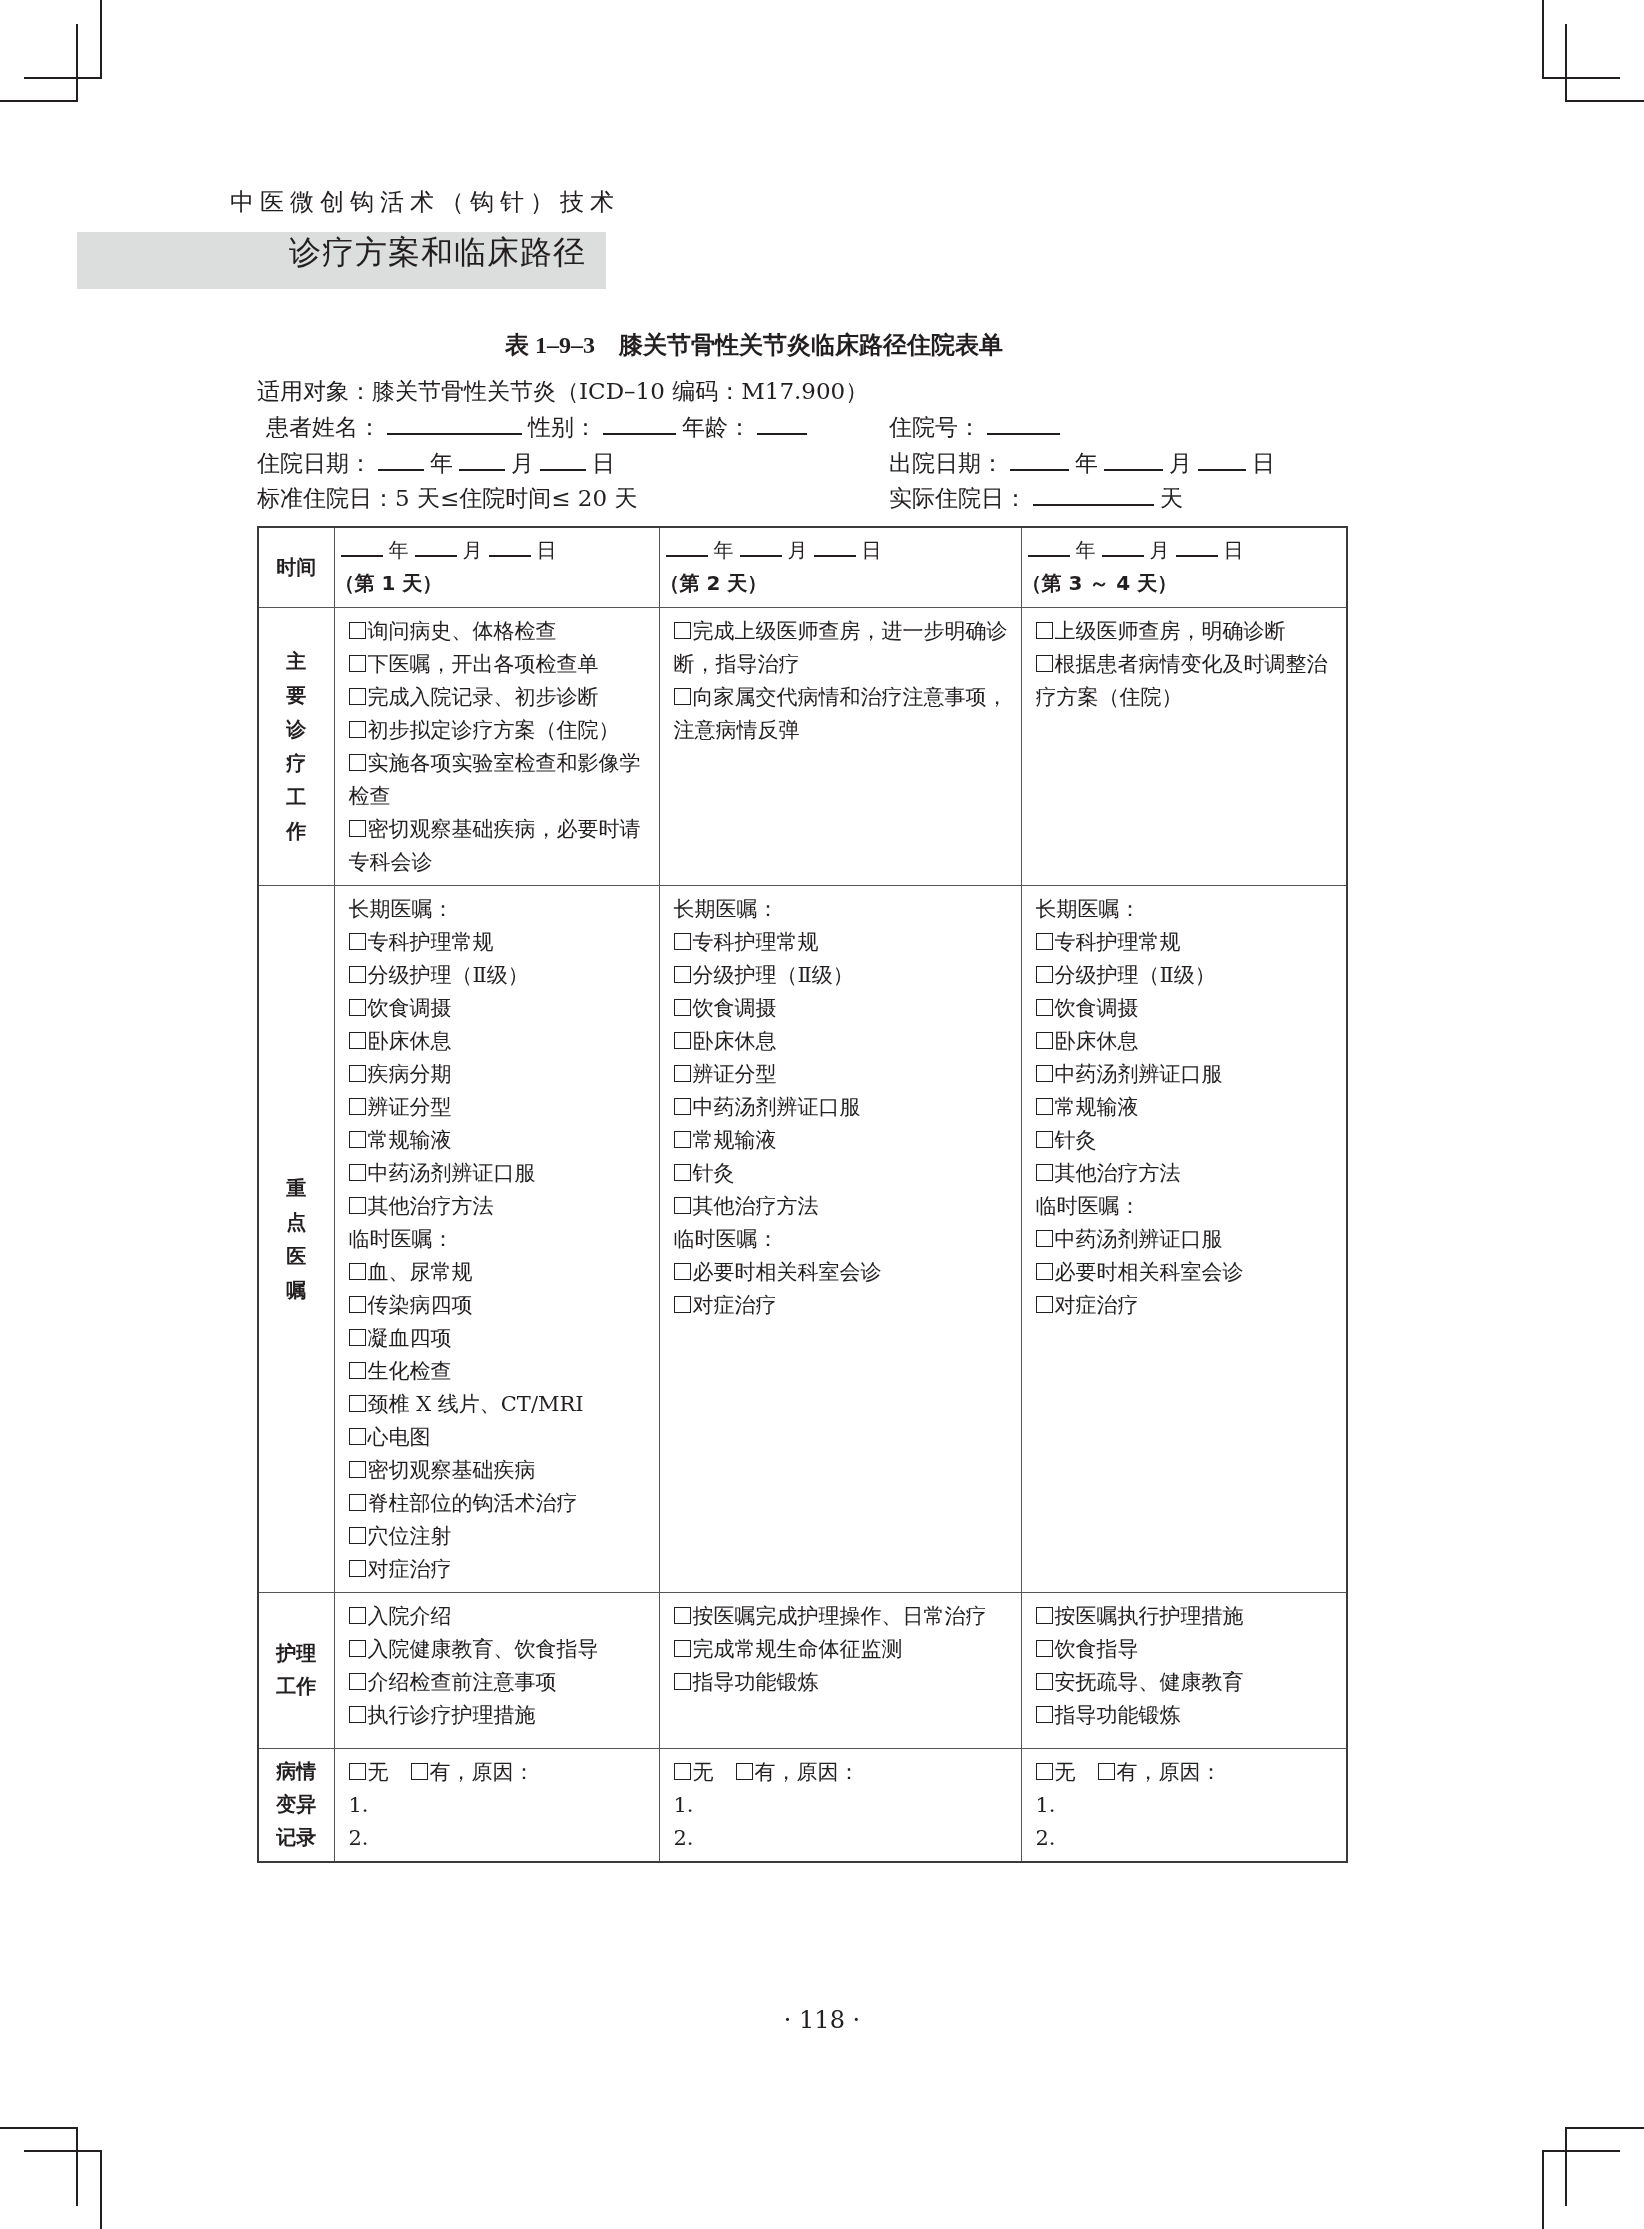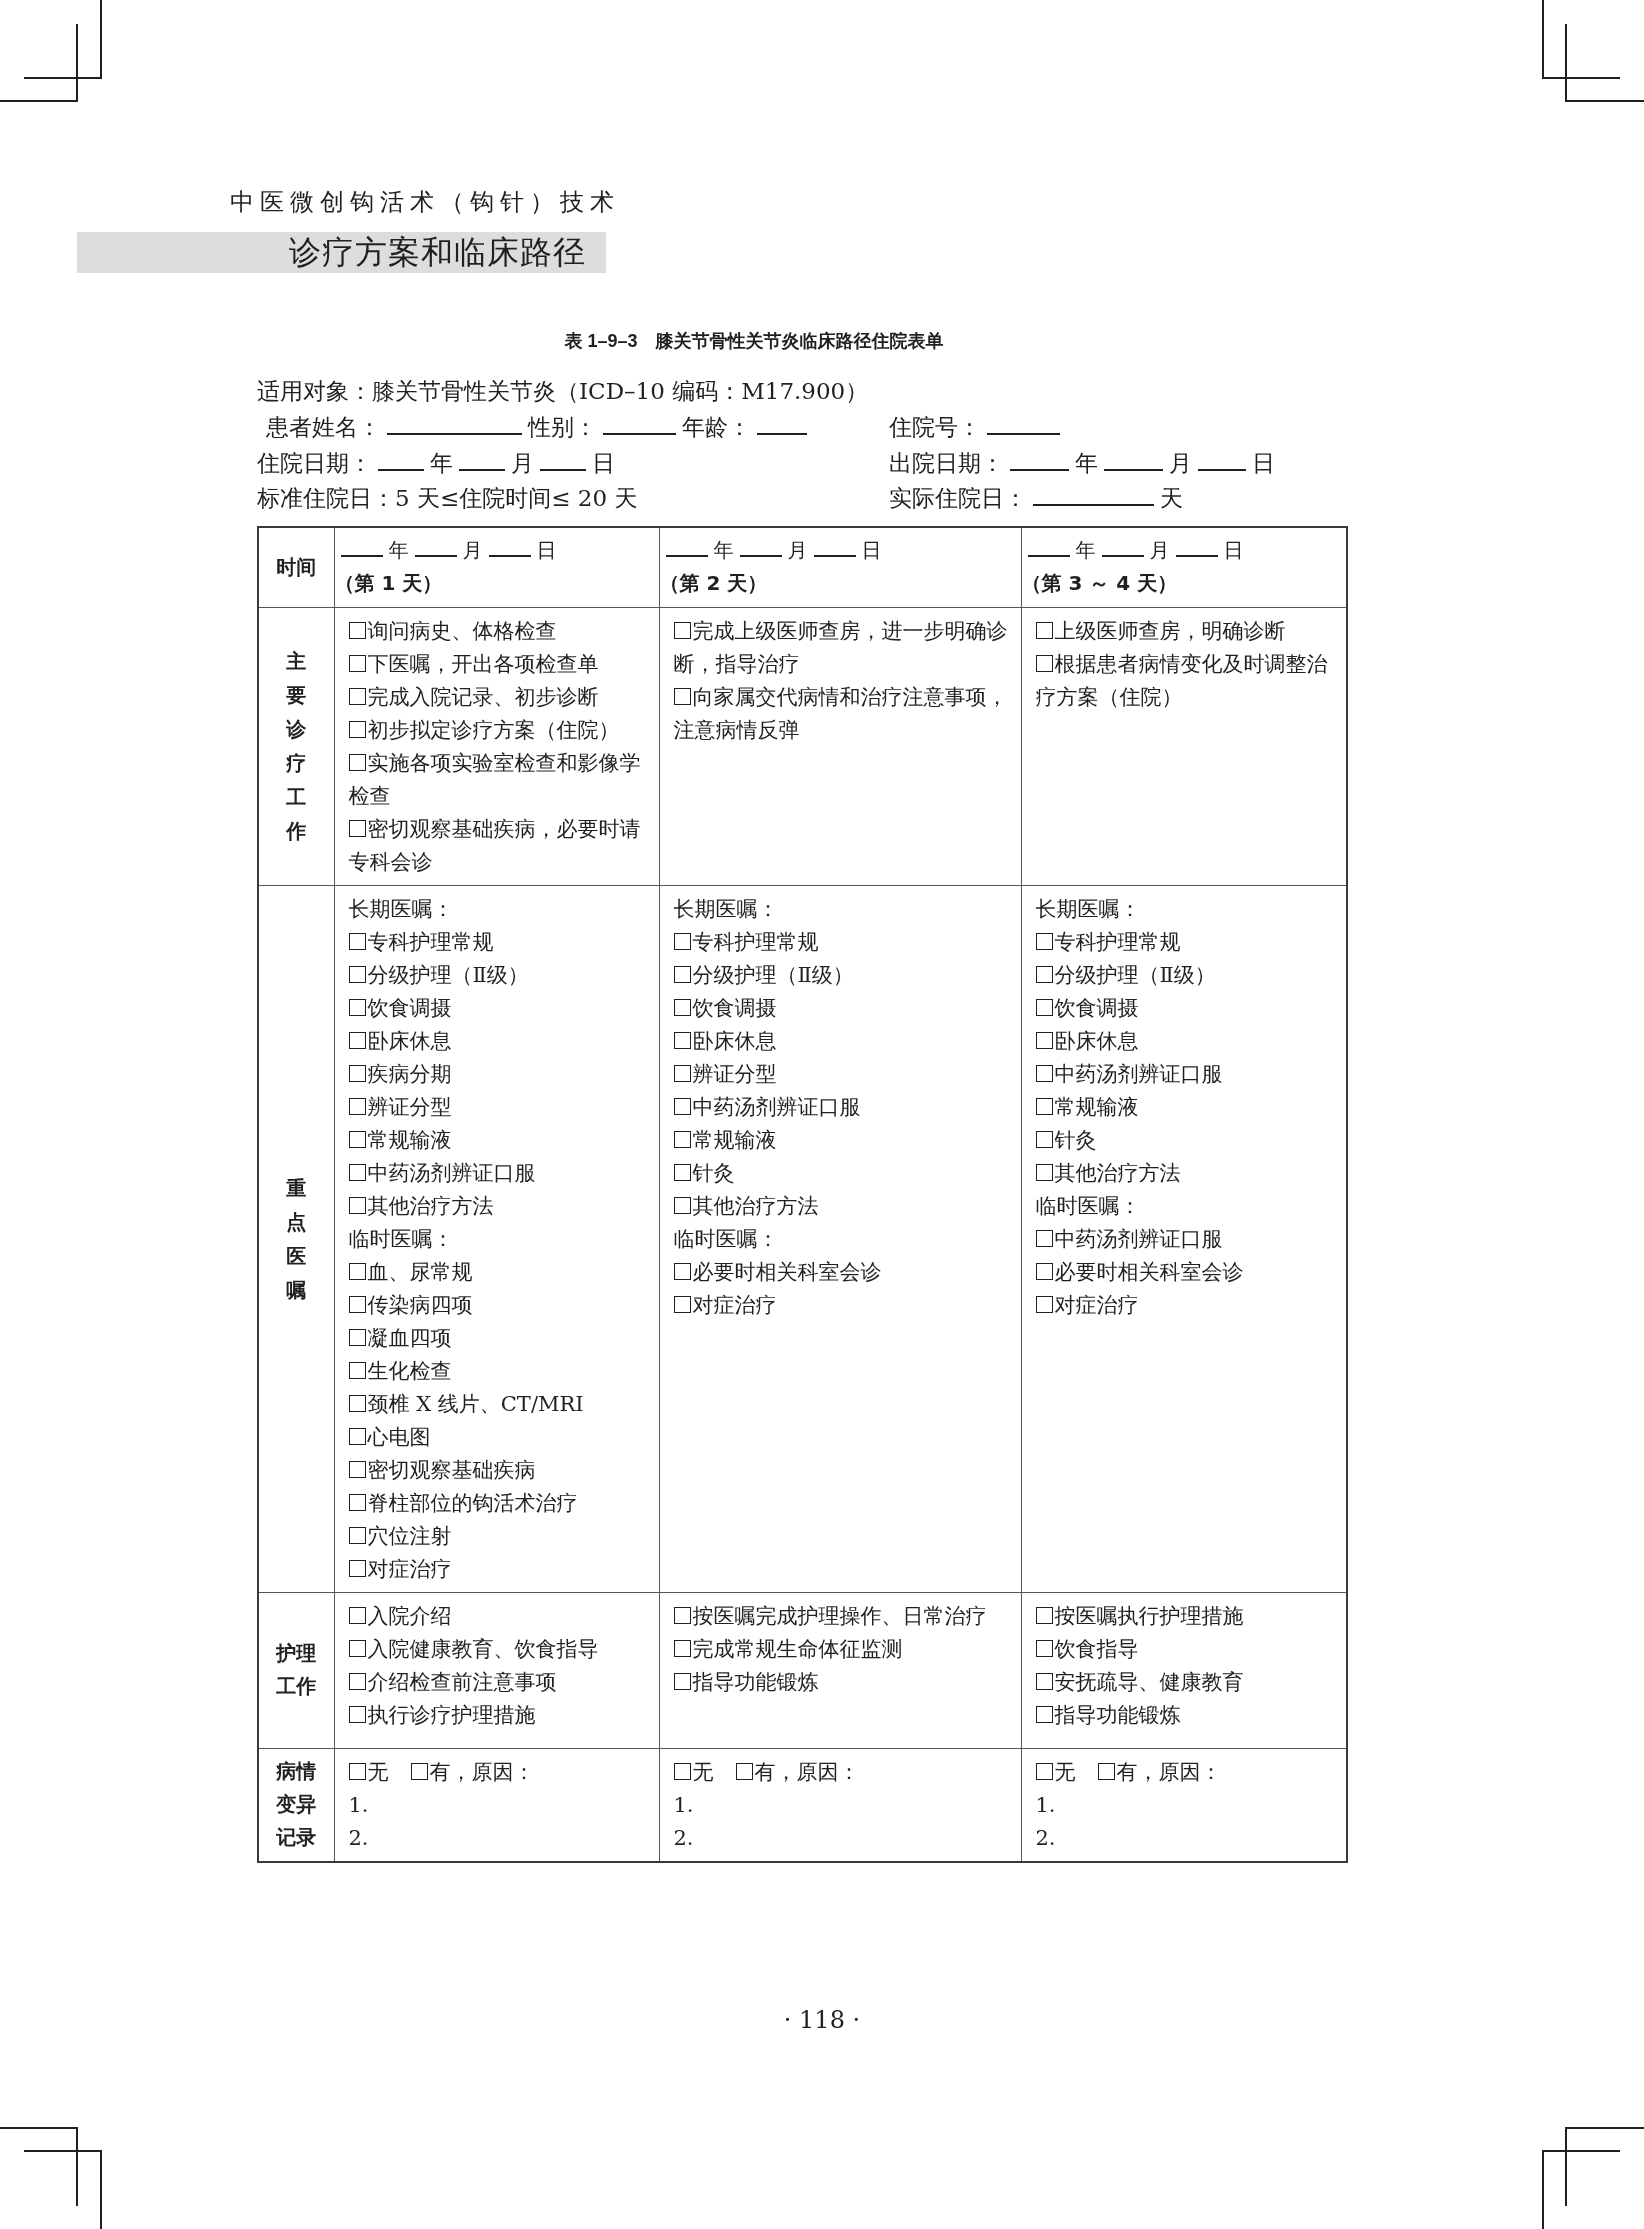--- a/index.html
+++ b/index.html
@@ -8,7 +8,7 @@
   .crop { position:absolute; background:#231f20; }
   .hdr-top { position:absolute; left:230px; top:186px; width:358px; font-size:24px; letter-spacing:6px;
              text-align:right; font-family:"DejaVu Serif", serif; white-space:nowrap; }
-  .hdr-band { position:absolute; left:77px; top:232px; width:529px; height:41px; background:#dcdddd; }
+  .hdr-band { position:absolute; left:77px; top:232px; width:529px; height:57px; background:#dcdddd; }
   .hdr-band-text { position:absolute; right:20px; top:0; height:41px; line-height:41px; font-size:32px;
                    font-family:"DejaVu Sans", sans-serif; letter-spacing:1px; white-space:nowrap; }
   .tbl-title { position:absolute; left:0; width:1508px; top:329px; text-align:center; font-size:18px;

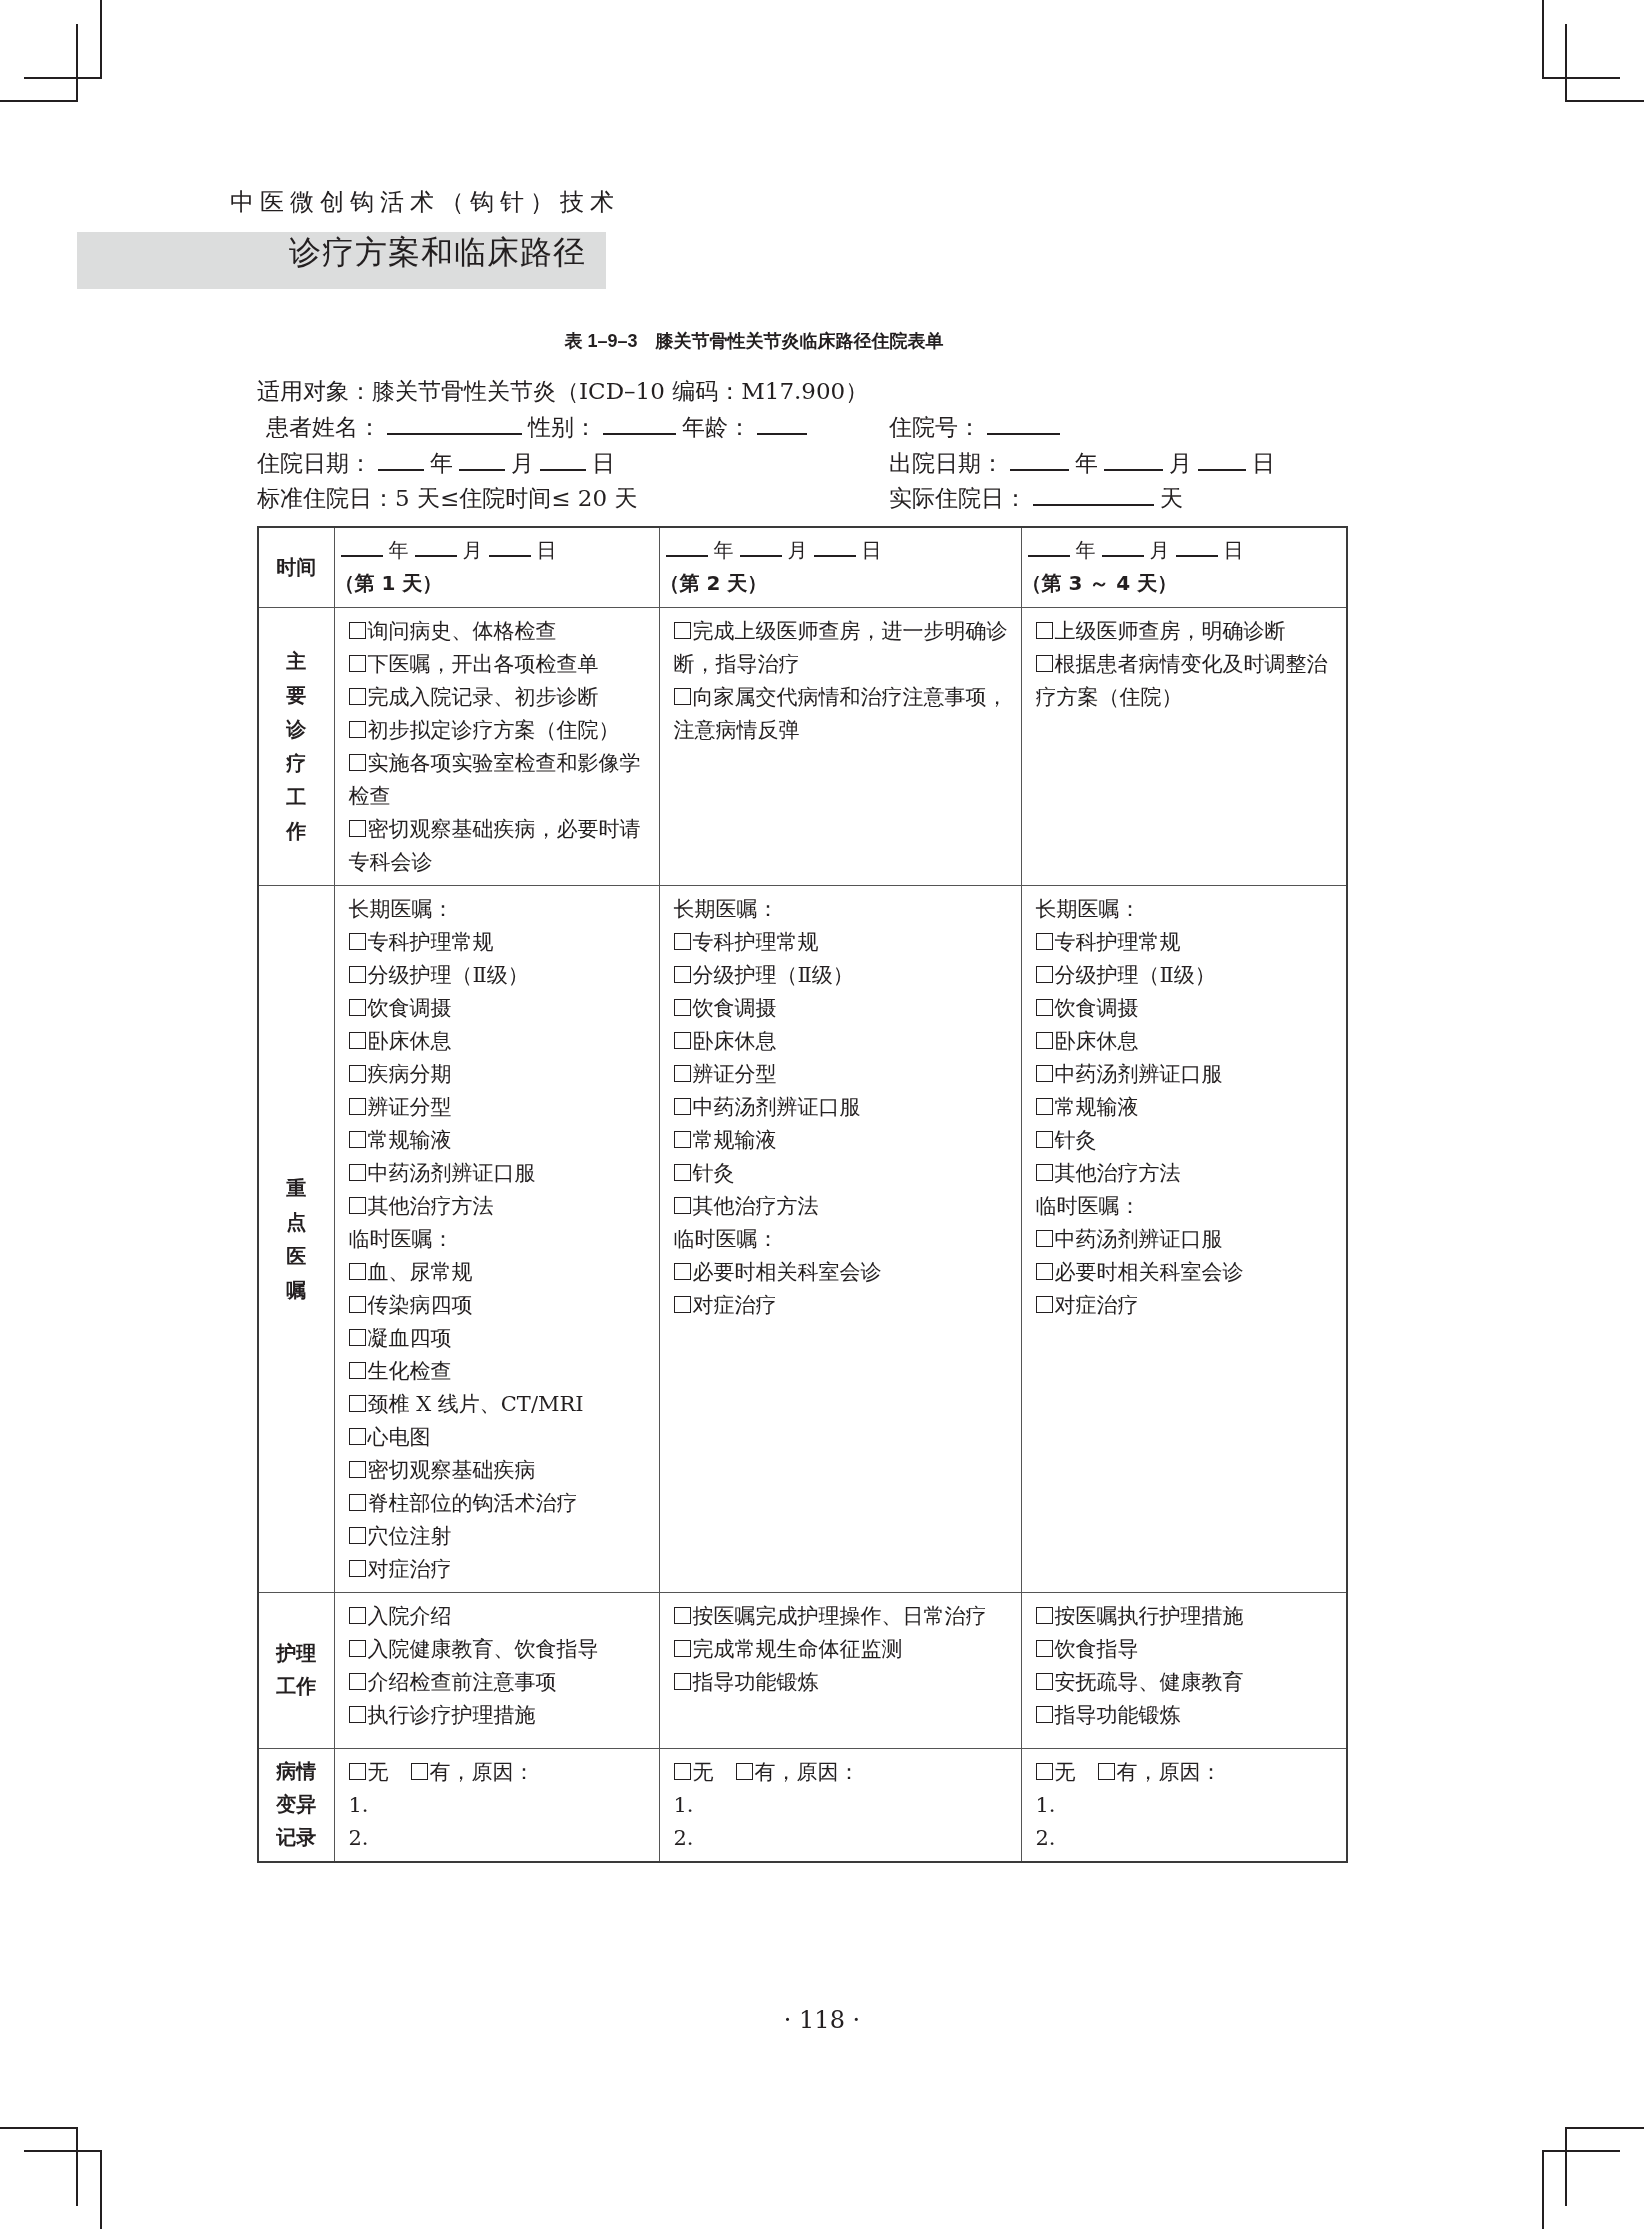--- a/index.html
+++ b/index.html
@@ -11,8 +11,8 @@
   .hdr-band { position:absolute; left:77px; top:232px; width:529px; height:57px; background:#dcdddd; }
   .hdr-band-text { position:absolute; right:20px; top:0; height:41px; line-height:41px; font-size:32px;
                    font-family:"DejaVu Sans", sans-serif; letter-spacing:1px; white-space:nowrap; }
-  .tbl-title { position:absolute; left:0; width:1508px; top:329px; text-align:center; font-size:18px;
-               font-weight:bold; font-family:Liberation Sans, sans-serif; white-space:nowrap; }
+  .tbl-title { position:absolute; left:0; width:1508px; top:329px; text-align:center; font-size:24px;
+               font-weight:bold; font-family:Liberation Serif, serif; white-space:nowrap; }
   .info { position:absolute; font-size:23px; line-height:36px; white-space:nowrap; }
   .blank { display:inline-block; border-bottom:2px solid #231f20; height:20px; vertical-align:baseline; margin:0 6px; }
   table.path { position:absolute; left:257px; top:526px; width:1089px; border-collapse:collapse;

